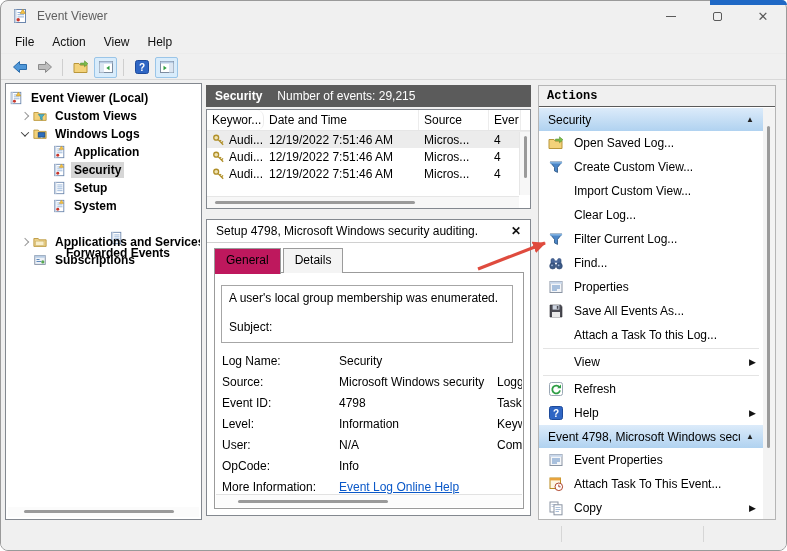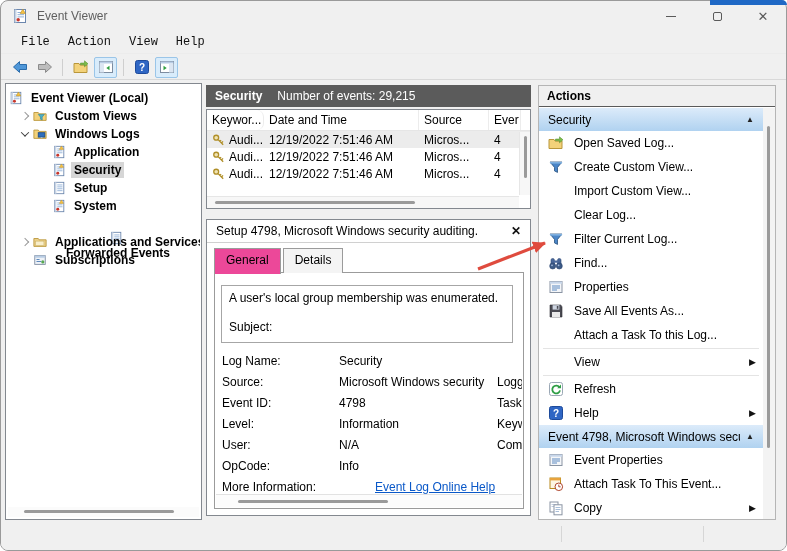--- a/index.html
+++ b/index.html
@@ -24,7 +24,7 @@
 
   
   .menubar { position: absolute; top: 30px; left: 0; right: 0; height: 23px;
-    display: flex; align-items: center; padding-left: 11px; border-bottom: 1px solid #ececec; font-family: Liberation Mono, monospace; }
+    display: flex; align-items: center; padding-left: 5px; border-bottom: 1px solid #ececec; }
   .menu-item { font-size: 12px; color: #111; padding: 3px 9px; }
   .toolbar { position: absolute; top: 54px; left: 0; right: 0; height: 25px;
     display: flex; align-items: center; gap: 2px; padding-left: 7px; border-bottom: 1px solid #d9d9d9; }

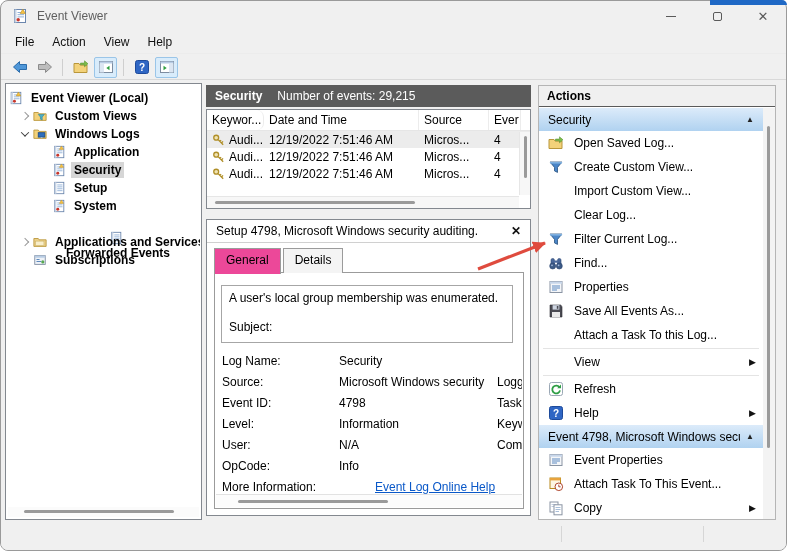--- a/index.html
+++ b/index.html
@@ -100,7 +100,7 @@
     background: #fff; border: 1px solid #b5b5b5; border-top: none; }
   .actions-title { position: absolute; top: 0; left: 0; right: 0; height: 22px; background: #f0f0f0;
     border-top: 1px solid #b5b5b5; border-bottom: 1px solid #5a5a5a;
-    display: flex; align-items: center; padding-left: 8px; font-size: 12px; font-weight: bold; color: #000; }
+    display: flex; align-items: center; padding-left: 8px; font-size: 12px; font-weight: bold; color: #000; font-family: Liberation Mono, monospace; }
   .actions-body { position: absolute; top: 23px; left: 0; right: 12px; bottom: 0; overflow: hidden; }
   .actions-vscroll { position: absolute; top: 23px; right: 0; bottom: 0; width: 12px; background: #f3f3f3; }
   .section-header { height: 23px; display: flex; align-items: center; padding: 0 9px;

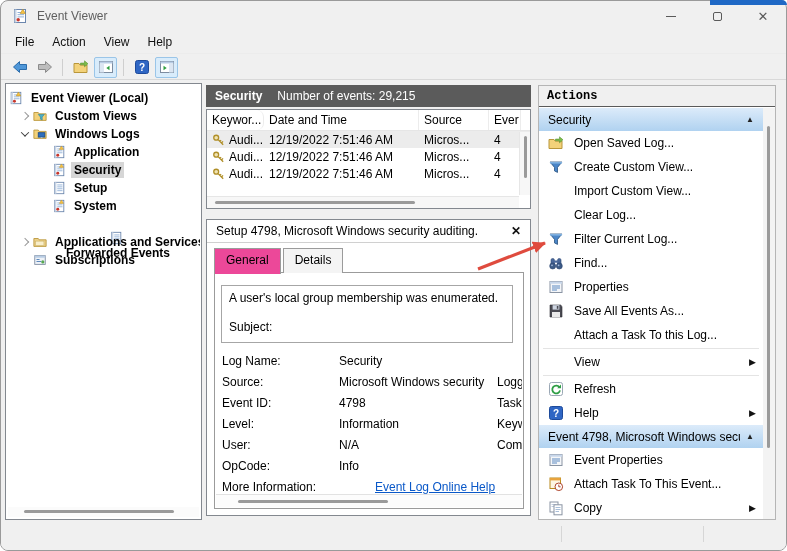--- a/index.html
+++ b/index.html
@@ -81,7 +81,7 @@
   .tabs { position: absolute; top: 28px; left: 7px; display: flex; z-index: 2; }
   .tab { font-size: 12px; padding: 4px 11px 5px; border: 1px solid #9b9b9b; border-bottom: none;
     background: #f4f4f4; margin-right: 2px; color: #000; }
-  .tab.active { background: #ec4899; padding-bottom: 7px; margin-bottom: -1px; text-align: center; }
+  .tab.active { background: #be185d; padding-bottom: 7px; margin-bottom: -1px; text-align: center; }
   .tab-page { position: absolute; left: 7px; right: 6px; top: 52px; bottom: 6px; border: 1px solid #9b9b9b; background:#fff; }
   .desc-box { position: absolute; left: 6px; right: 10px; top: 12px; height: 58px;
     border: 1px solid #a6a6a6; padding: 5px 7px; font-size: 12px; color: #000; overflow: hidden; }

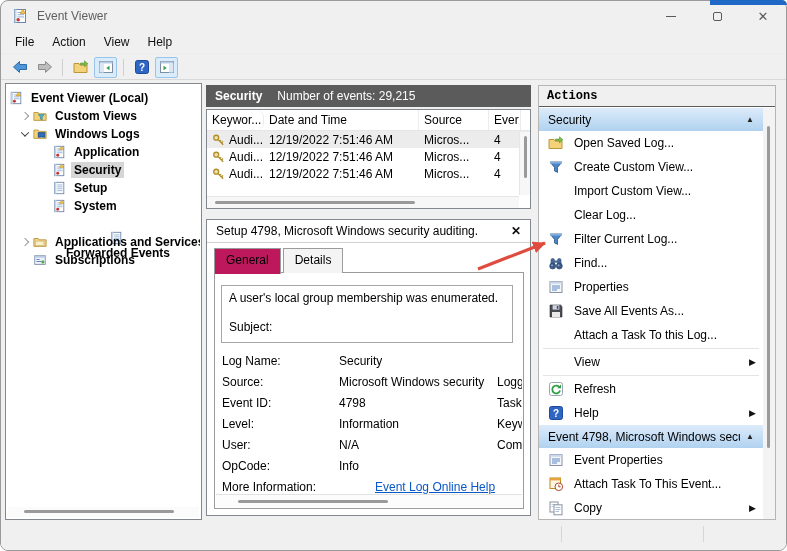--- a/index.html
+++ b/index.html
@@ -90,7 +90,7 @@
   .frow { height: 21px; display: flex; align-items: center; font-size: 12px; color: #000; }
   .flabel { width: 117px; flex: none; }
   .fvalue { width: 158px; flex: none; overflow: hidden; white-space: nowrap; }
-  .fvalue a { color: var(--link, #0a58c8); text-decoration: underline; margin-left: 36px; }
+  .fvalue a { color: var(--link, #0a58c8); text-decoration: underline; }
   .fright { flex: 1; overflow: hidden; white-space: nowrap; }
   .detail-hscroll { position: absolute; left: 1px; right: 1px; bottom: 1px; height: 13px;
     background: #fcfcfc; border-top: 1px solid #e2e2e2; }

